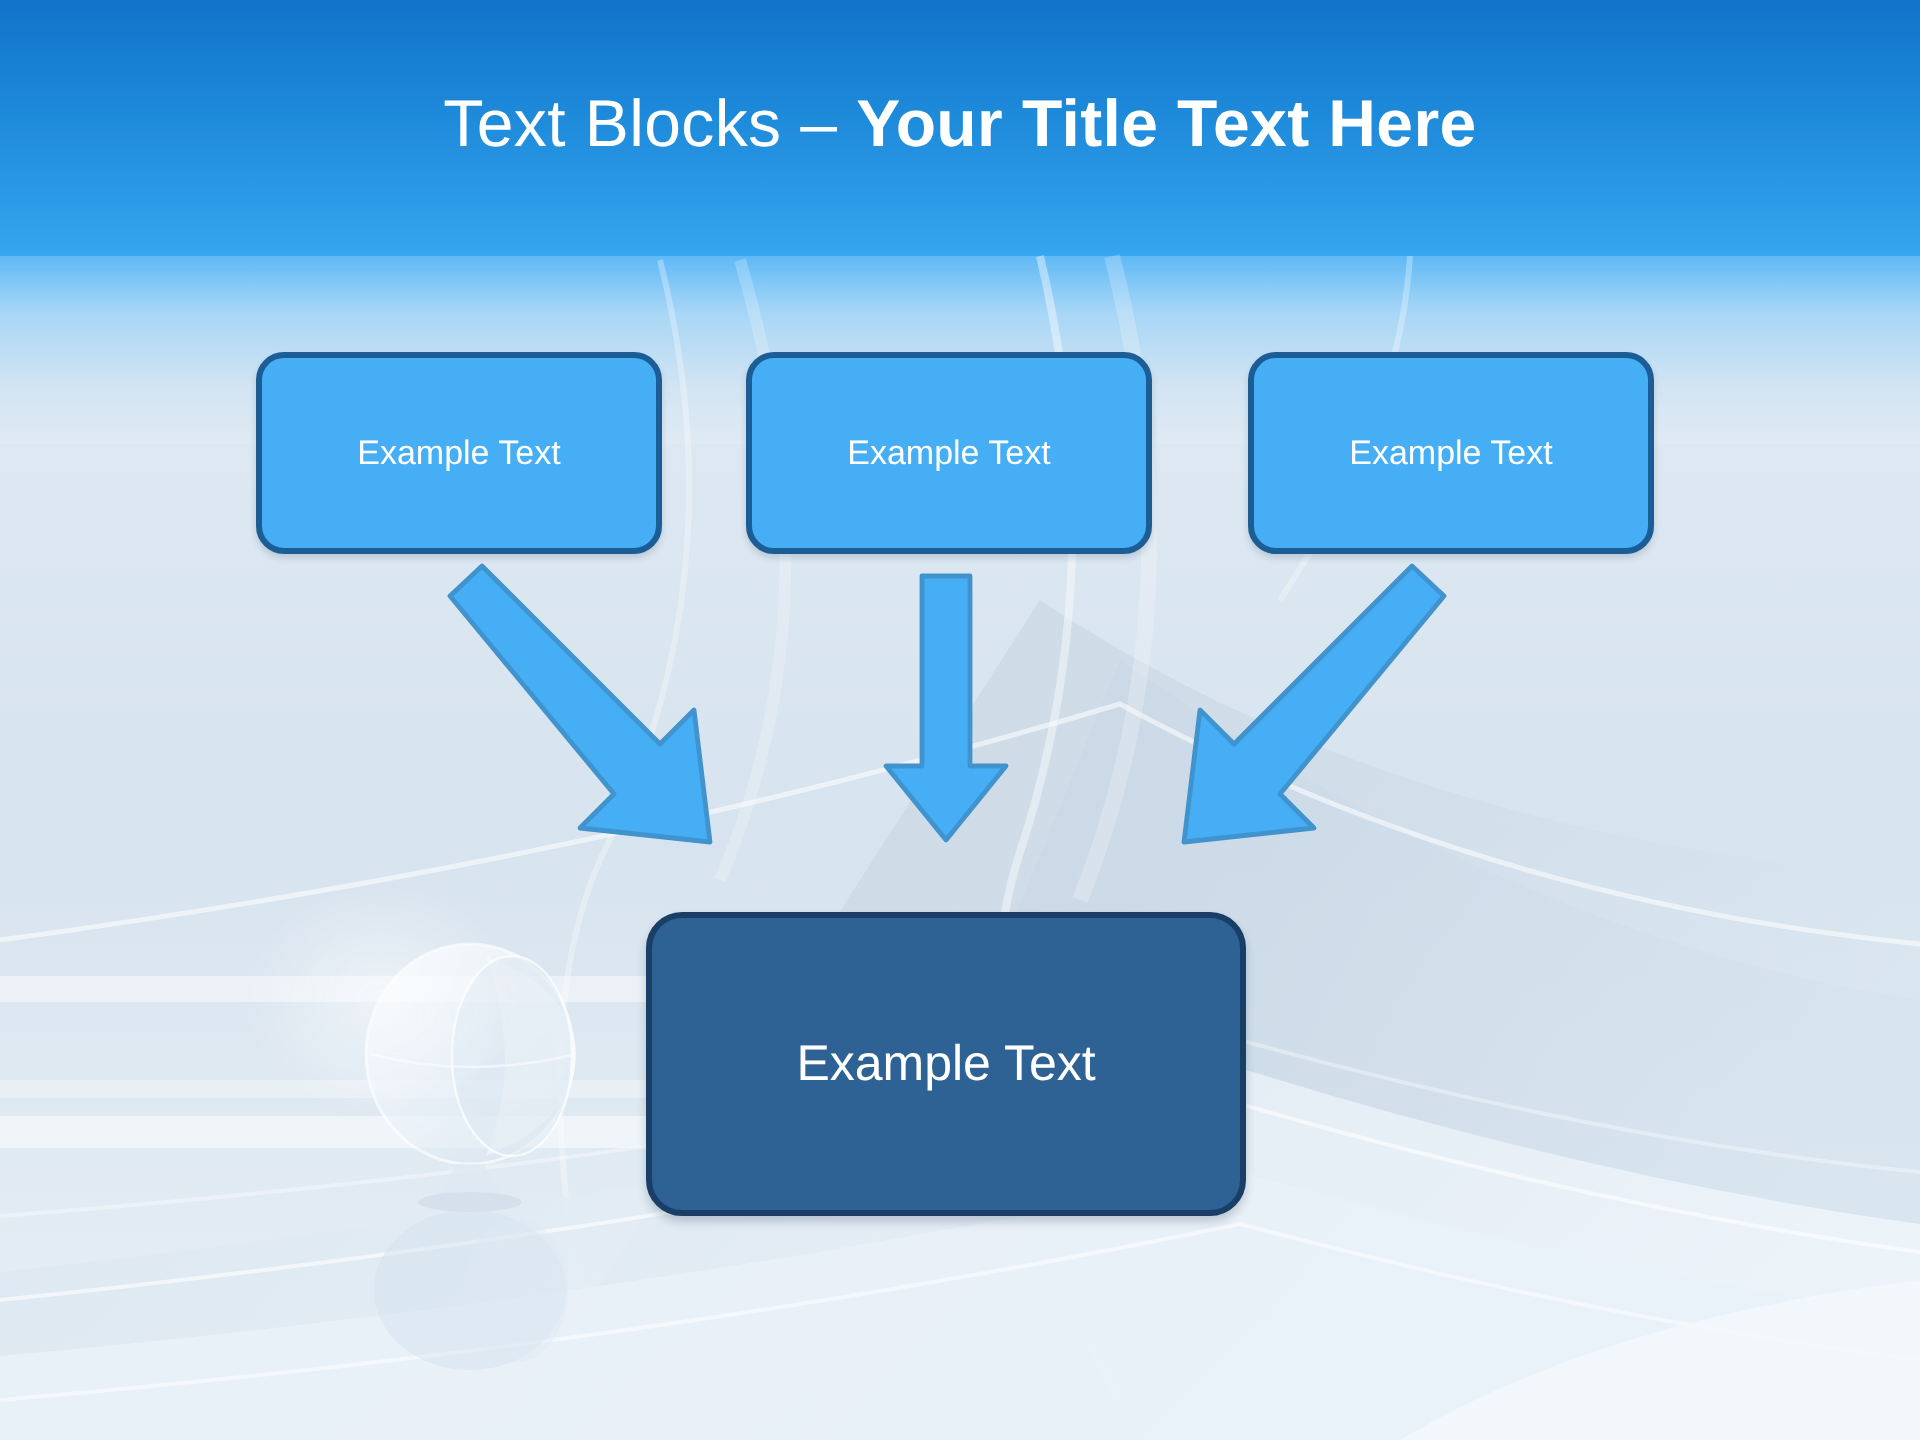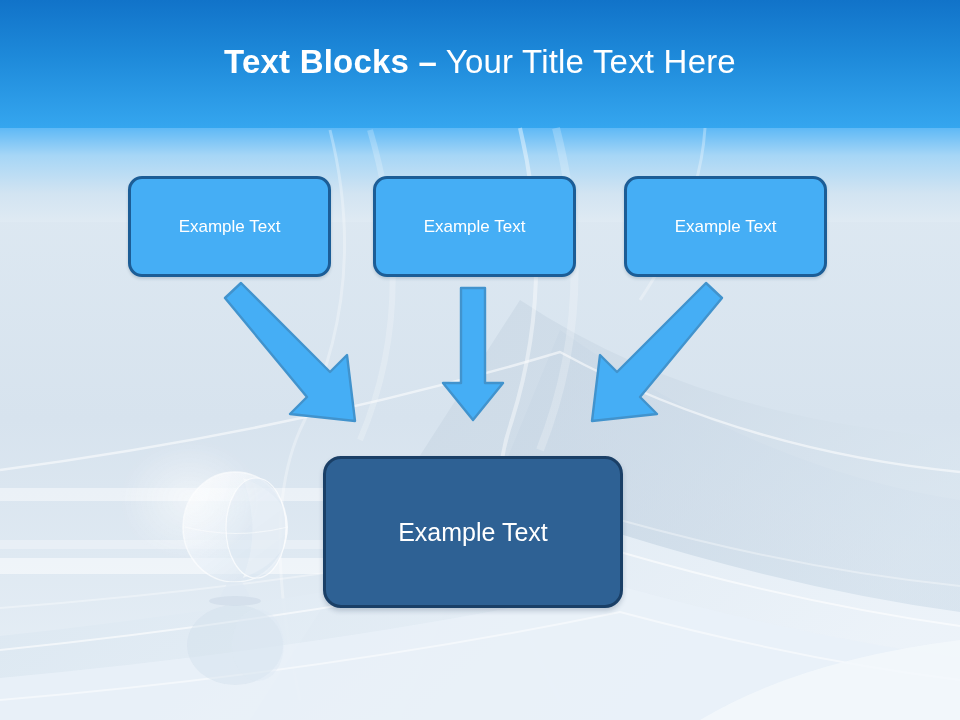--- a/index.html
+++ b/index.html
@@ -51,7 +51,7 @@
     padding-bottom: 6px;
   }
   #title-text .strong {
-    font-weight: bold;
+    font-weight: normal;
   }
   #title-text .light {
     font-weight: normal;

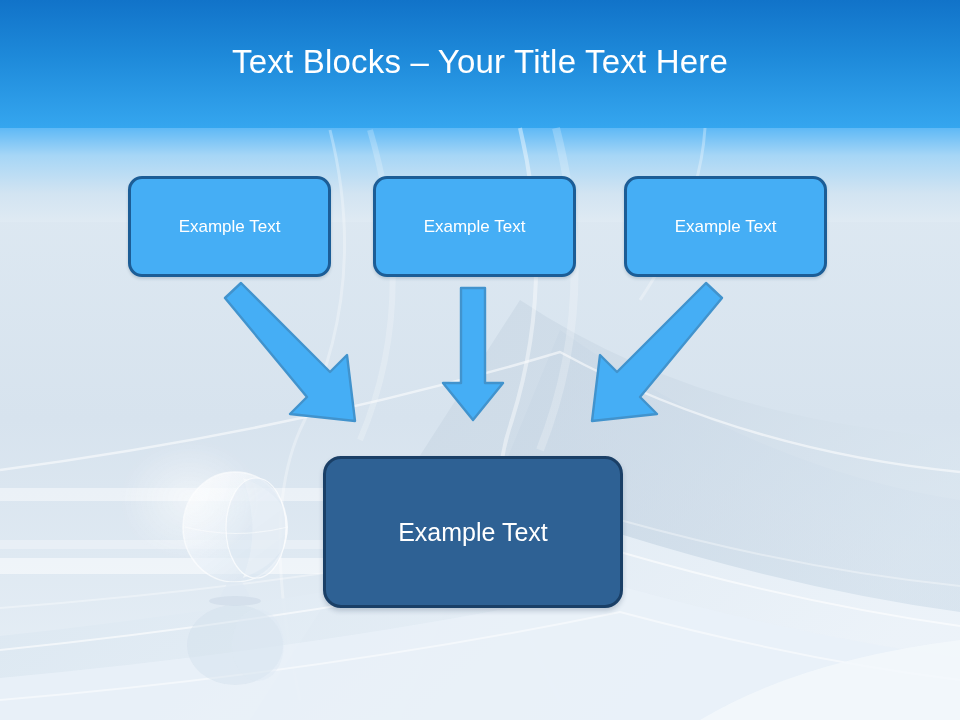--- a/index.html
+++ b/index.html
@@ -54,7 +54,7 @@
     font-weight: normal;
   }
   #title-text .light {
-    font-weight: normal;
+    font-weight: bold;
   }
 
   

